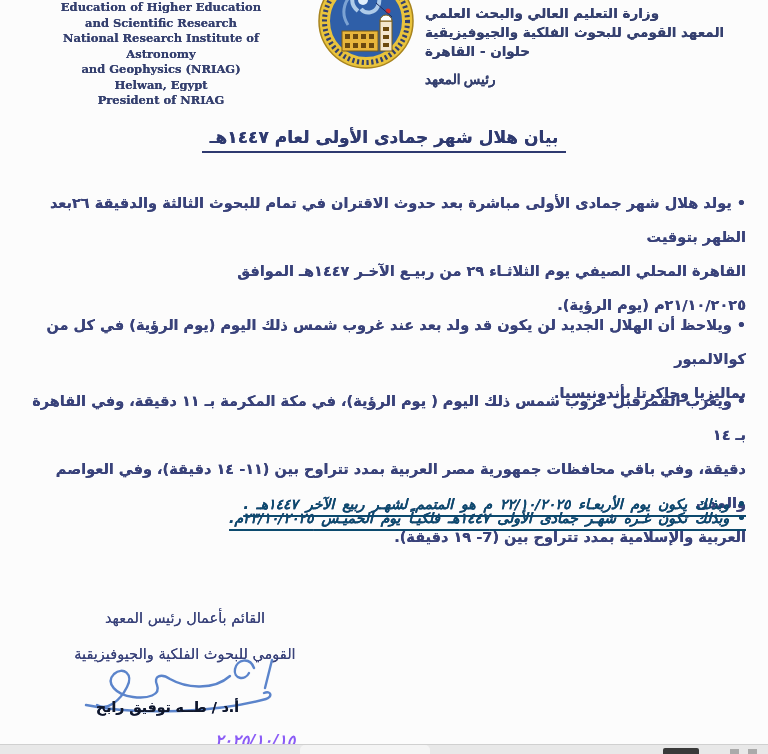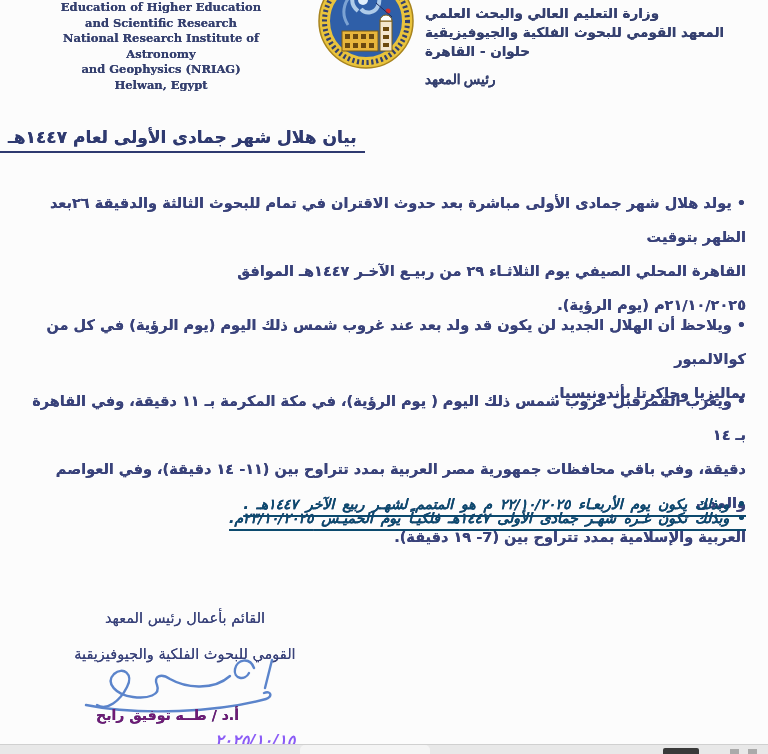--- a/index.html
+++ b/index.html
@@ -57,6 +57,7 @@
     <div>National Research Institute of Astronomy</div>
     <div>and Geophysics (NRIAG)</div>
     <div>Helwan, Egypt</div>
+    <div>President of NRIAG</div>
   </div>
 
   <div class="logo">

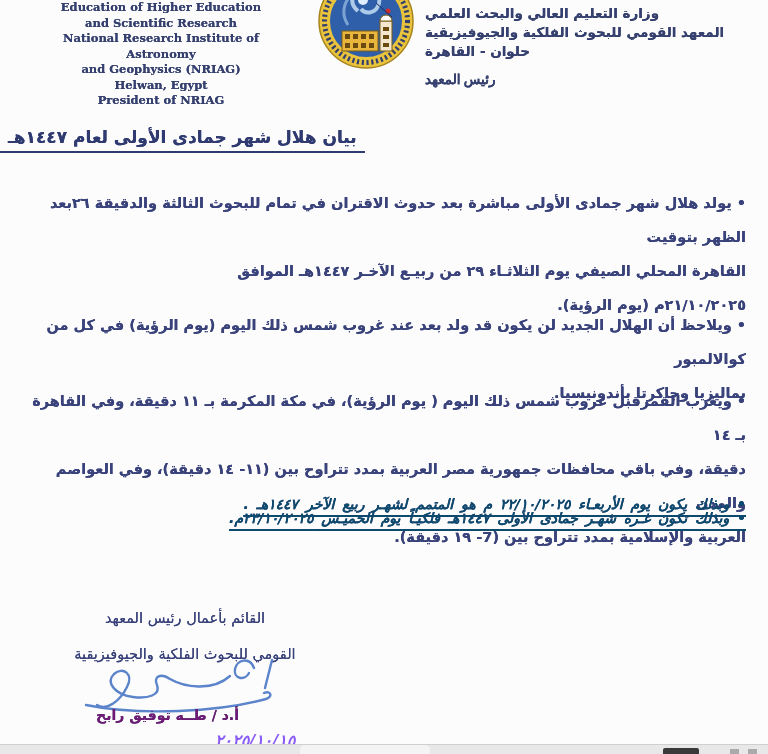--- a/index.html
+++ b/index.html
@@ -16,7 +16,7 @@
   
   .logo{position:absolute;left:318px;top:-27px;width:96px;height:101px;}
   
-  .title-row{position:absolute;left:0;top:127px;width:100%;text-align:left;}
+  .title-row{position:absolute;left:0;top:127px;width:100%;text-align:center;}
   .title-row span{display:inline-block;direction:rtl;font-weight:bold;font-size:17px;
                   color:#2f3a70;border-bottom:2px solid #2f3a70;padding:0 8px 4px;
                   text-shadow:0 0 .4px #2f3a70;}

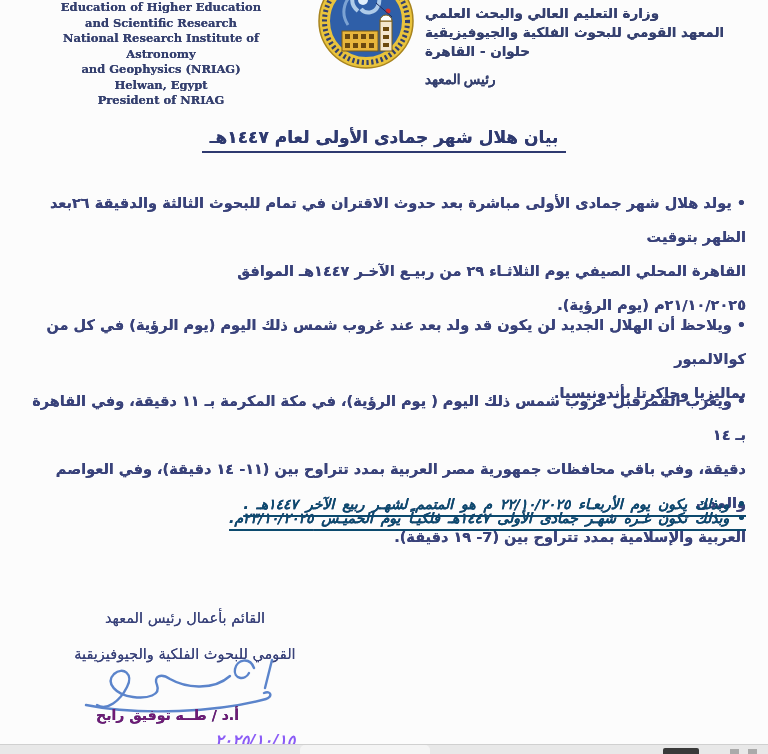--- a/index.html
+++ b/index.html
@@ -34,7 +34,7 @@
            text-shadow:0 0 .4px #39427a;}
   .sig-svg{position:absolute;left:58px;top:652px;width:250px;height:66px;}
   .sig-name{position:absolute;left:45px;top:699px;width:245px;text-align:center;direction:rtl;
-            font-weight:bold;font-size:14px;color:#701a75;text-shadow:0 0 .4px #333c6e;margin-top:8px;}
+            font-weight:bold;font-size:14px;color:#0f172a;text-shadow:0 0 .4px #333c6e;}
   .sig-date{position:absolute;left:215px;top:731px;direction:rtl;font-weight:bold;
             font-style:italic;font-size:16px;color:#8b5cf6;z-index:1;}
   

